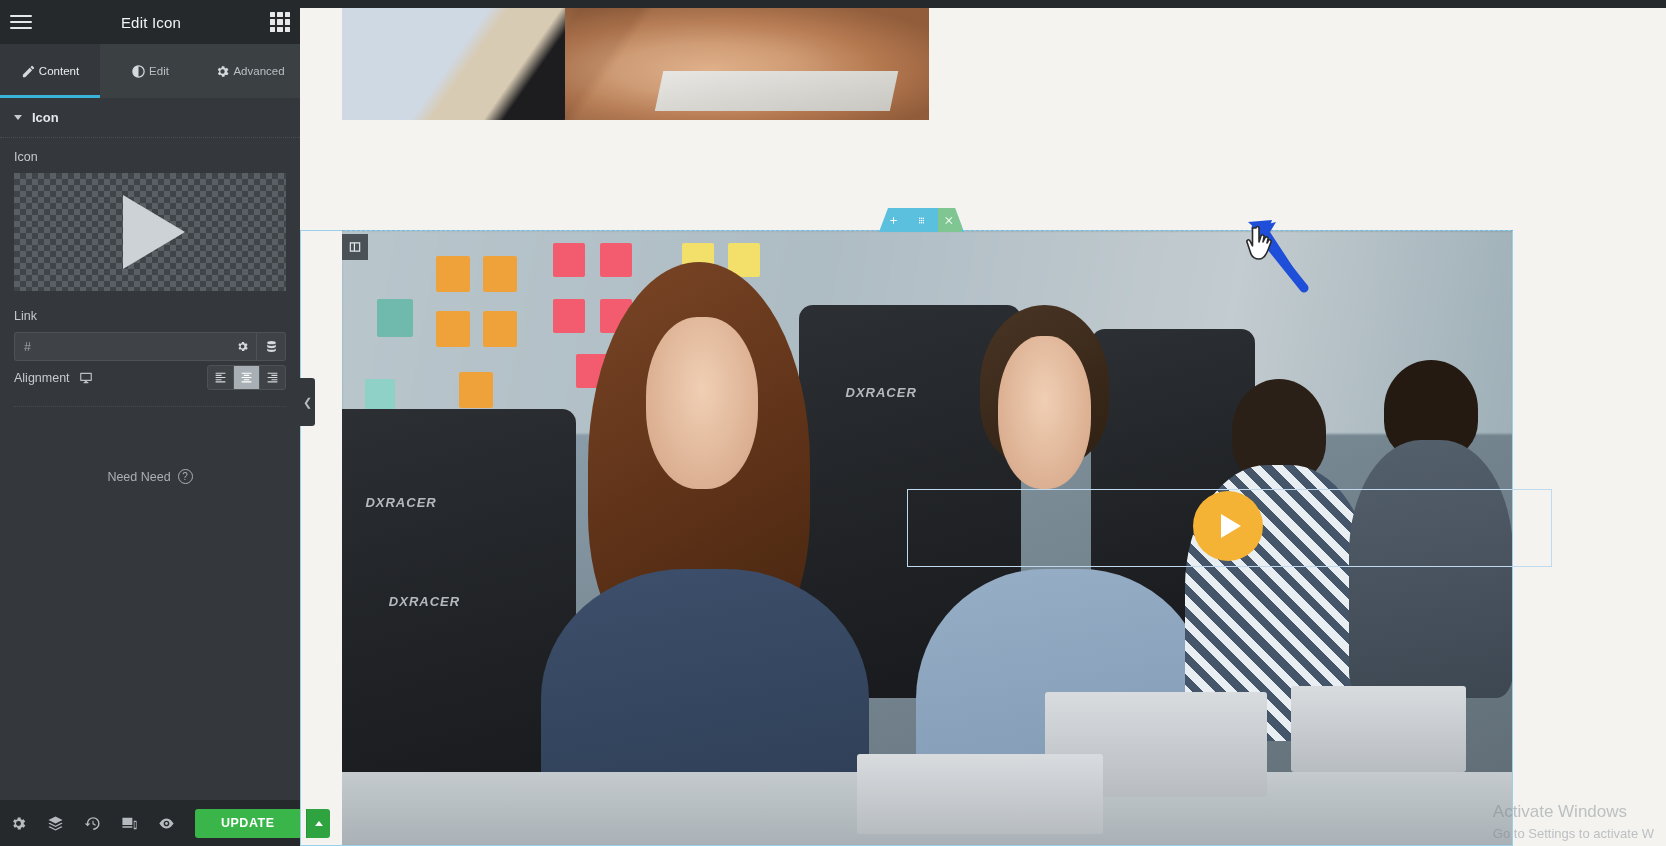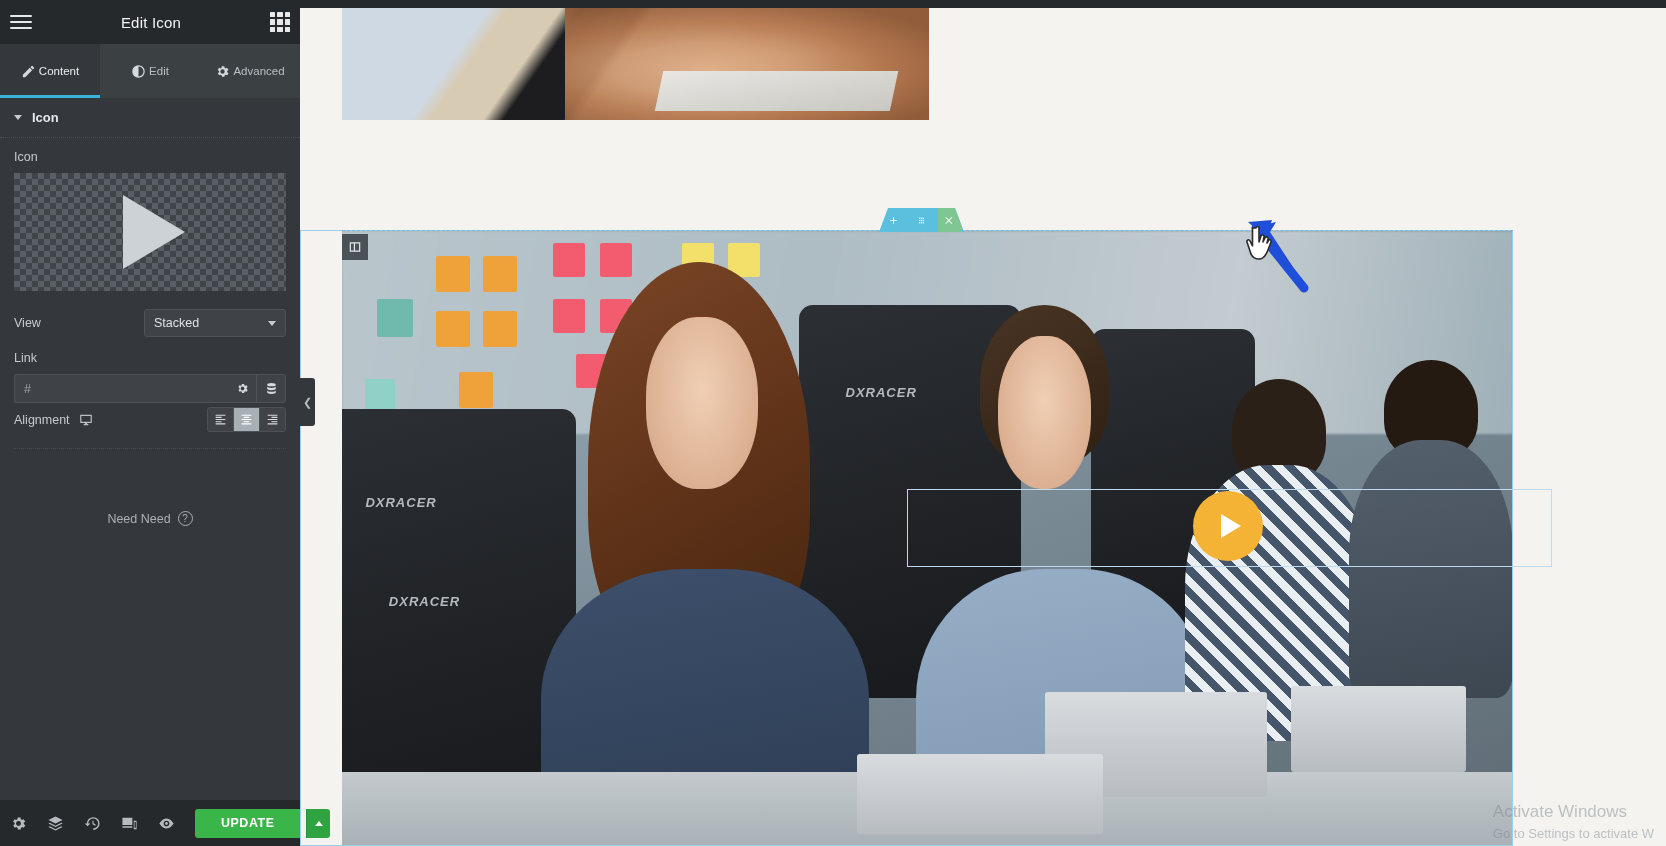--- a/index.html
+++ b/index.html
@@ -336,13 +336,6 @@
         <span class="play-tri"></span>
       </div>
 
-      <div class="row">
-        <span class="field-label">View</span>
-        <div class="select-box">
-          <span>Stacked</span>
-          <span class="caret-down"></span>
-        </div>
-      </div>
 
 
       <div class="link-row">

